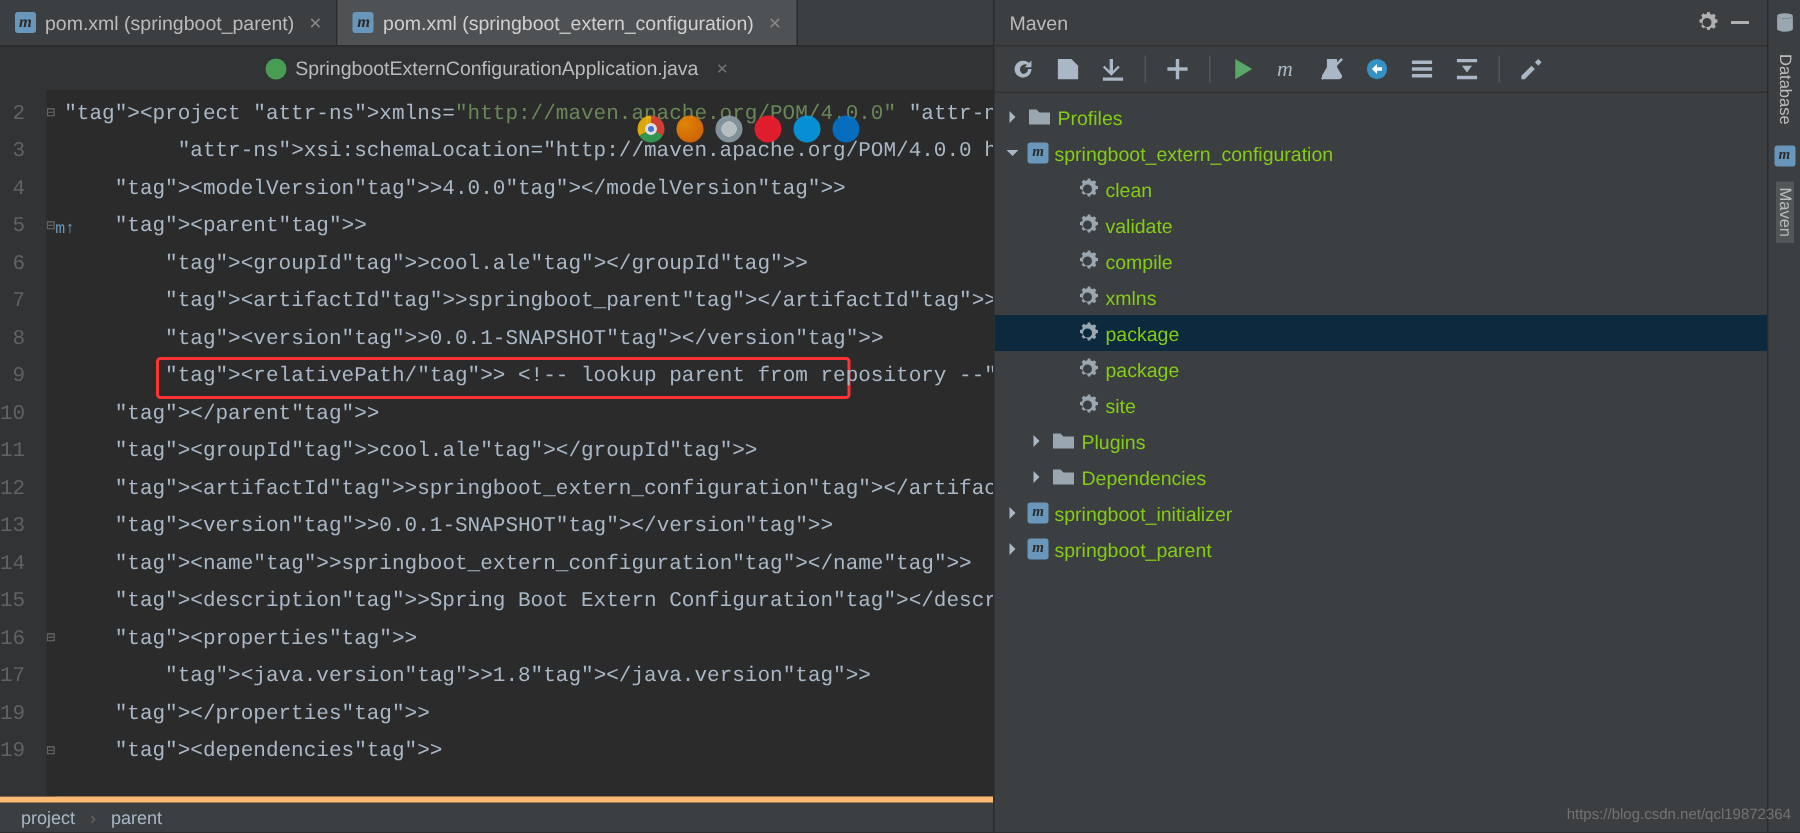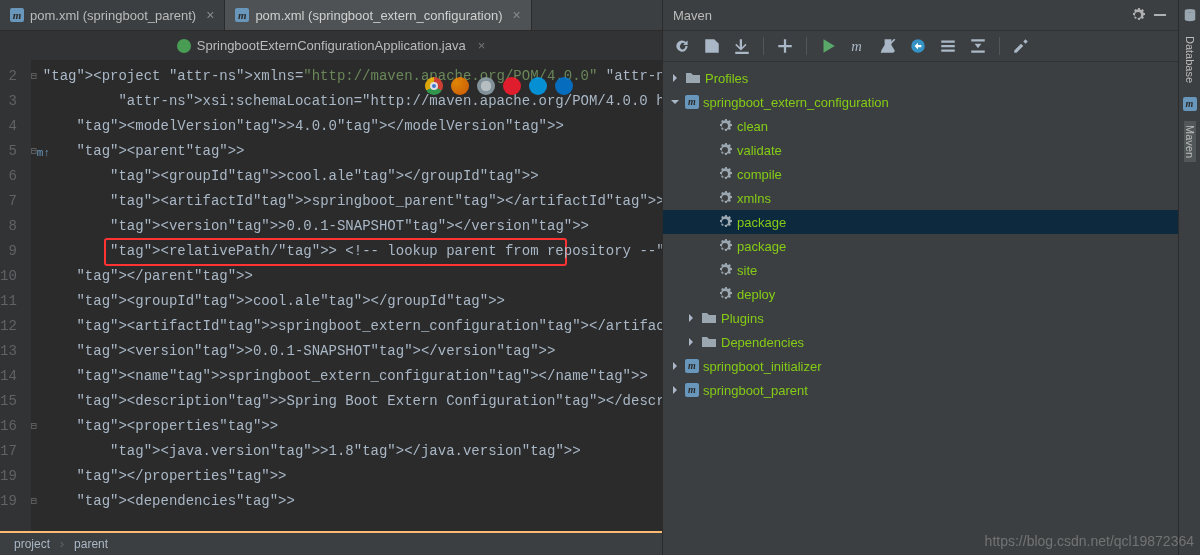--- a/index.html
+++ b/index.html
@@ -315,15 +315,6 @@
       </div>
       <div class="node">
         <span class="spacer"></span>
-        <span class="spacer"></span>
-        <span class="spacer"></span>
-        <svg class="ic gear" viewBox="0 0 16 16">
-          <path d="M8 5a3 3 0 100 6 3 3 0 000-6zm7 3l-1.4.3a5.7 5.7 0 01-.5 1.2l.8 1.2-1.4 1.4-1.2-.8a5.7 5.7 0 01-1.2.5L9.8 13H8.2l-.3-1.4a5.7 5.7 0 01-1.2-.5l-1.2.8-1.4-1.4.8-1.2A5.7 5.7 0 014.4 8.3L3 8V6l1.4-.3c.1-.4.3-.8.5-1.2L4.1 3.3l1.4-1.4 1.2.8c.4-.2.8-.4 1.2-.5L8.2 1h1.6l.3 1.4c.4.1.8.3 1.2.5l1.2-.8 1.4 1.4-.8 1.2c.2.4.4.8.5 1.2L15 6v2z"></path>
-        </svg>
-        <span class="label">deploy</span>
-      </div>
-      <div class="node">
-        <span class="spacer"></span>
         <svg class="arrow" viewBox="0 0 12 12">
           <path d="M4 2l4 4-4 4z"></path>
         </svg>

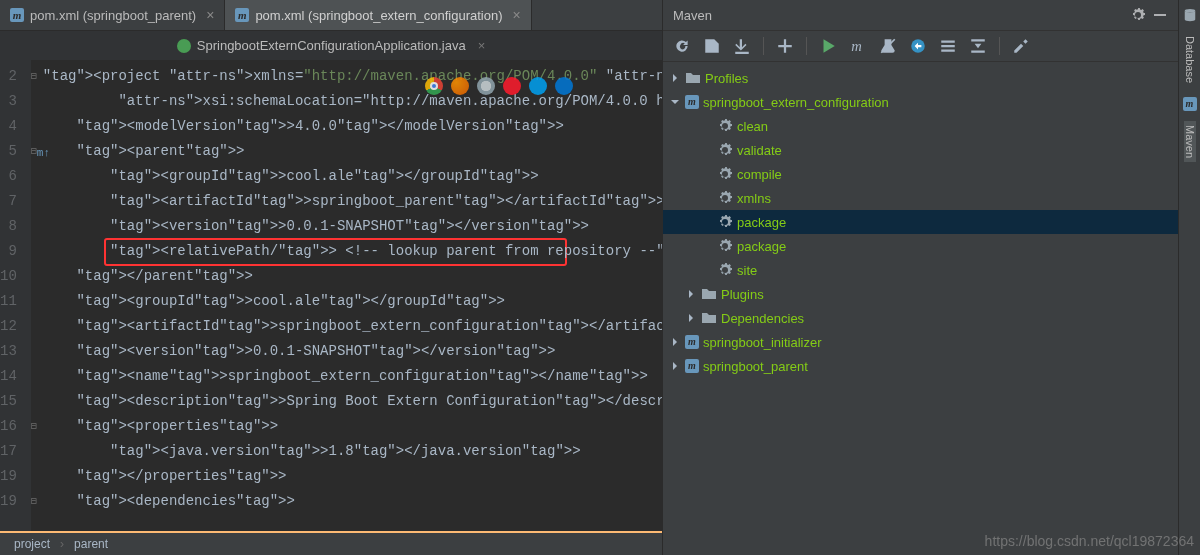--- a/index.html
+++ b/index.html
@@ -34,7 +34,7 @@
   .hl-line { position:absolute; left:0; right:0; height:25px; background:#323232; z-index:-1; }
   .redbox { position:absolute; border:2px solid #ff3333; border-radius:3px; pointer-events:none; }
   .gutter-mark { position:absolute; left:34px; width:16px; height:16px; font-size:11px; color:#6897bb; }
-  .breadcrumb { height:24px; background:#3c3f41; display:flex; align-items:center; gap:10px; padding:0 14px; color:#a9b7c6; font-size:12px; border-top:2px solid #fdba74; }
+  .breadcrumb { height:24px; background:#3c3f41; display:flex; align-items:center; gap:10px; padding:0 14px; color:#a9b7c6; font-size:12px; border-top:4px solid #fdba74; }
   .bc-sep { color:#666; }
   
   .browser-icons { position:absolute; top:17px; left:425px; display:flex; gap:8px; z-index:5; pointer-events:none; opacity:.85; }

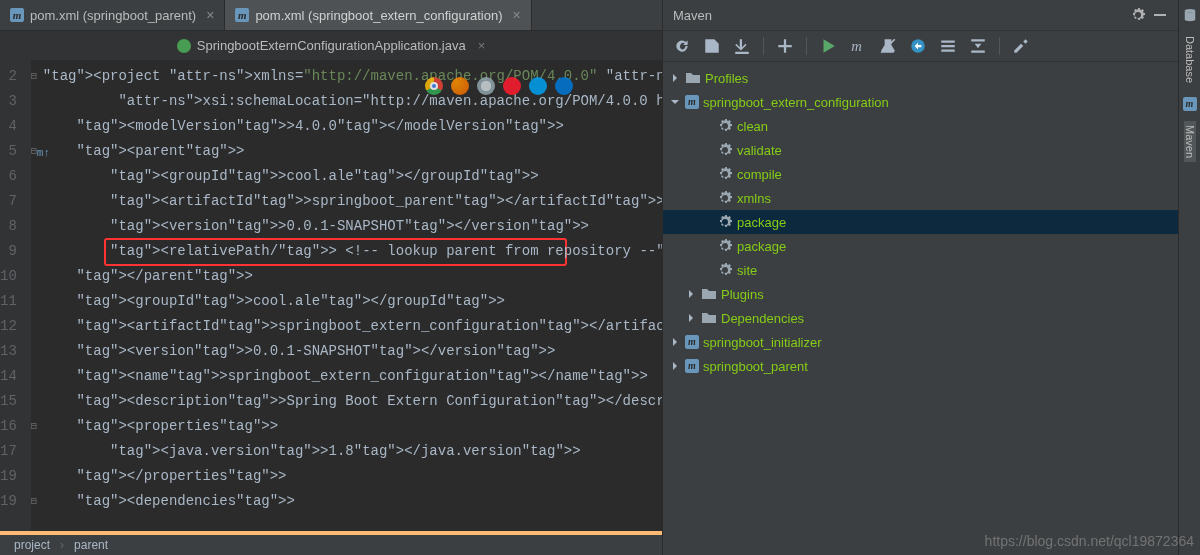--- a/index.html
+++ b/index.html
@@ -72,7 +72,7 @@
   .rail .rt.active { background:#515658; }
   .rail .ri { width:14px; height:14px; }
 
-  .watermark { position:absolute; right:6px; bottom:6px; color:#888; font-size:14px; opacity:.7;margin-top:12px; }
+  .watermark { position:absolute; right:6px; bottom:6px; color:#888; font-size:10px; opacity:.7;margin-top:12px; }
 </style>
 </head>
 <body>

